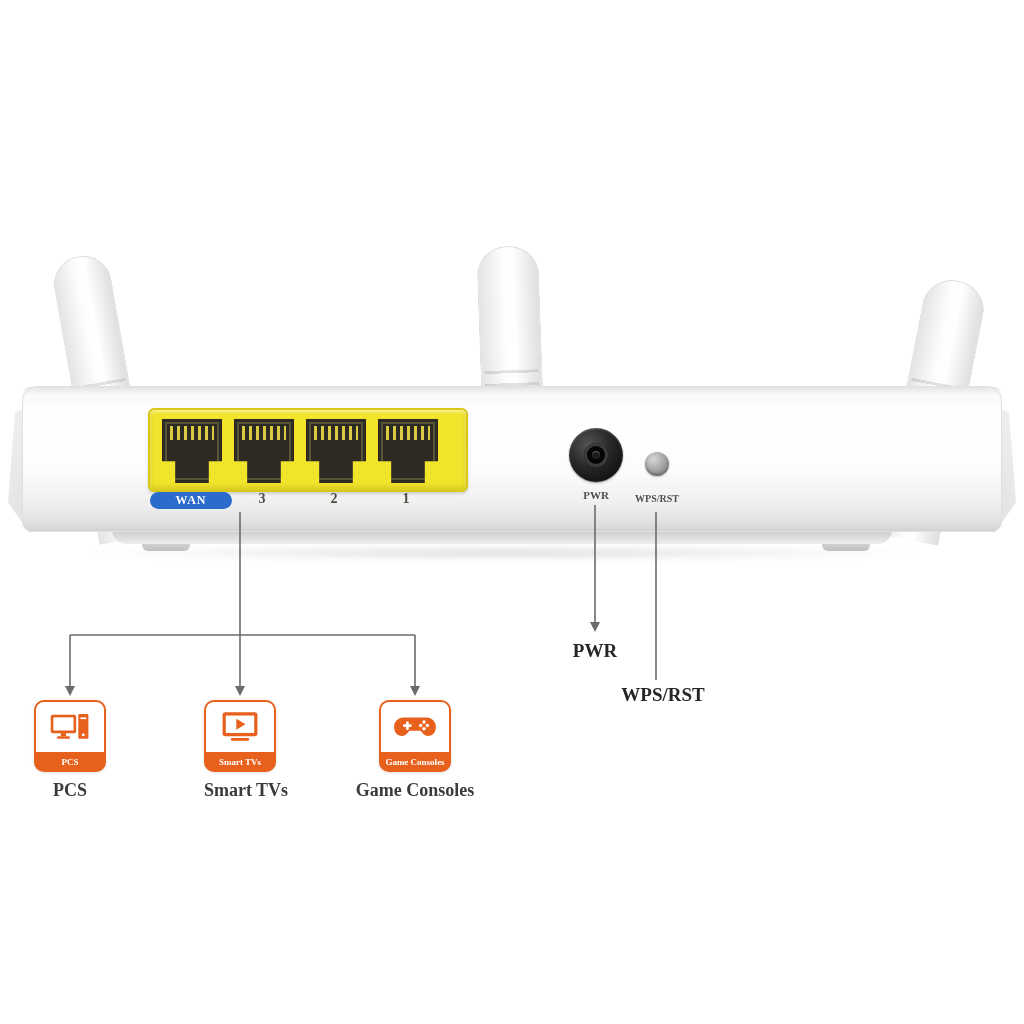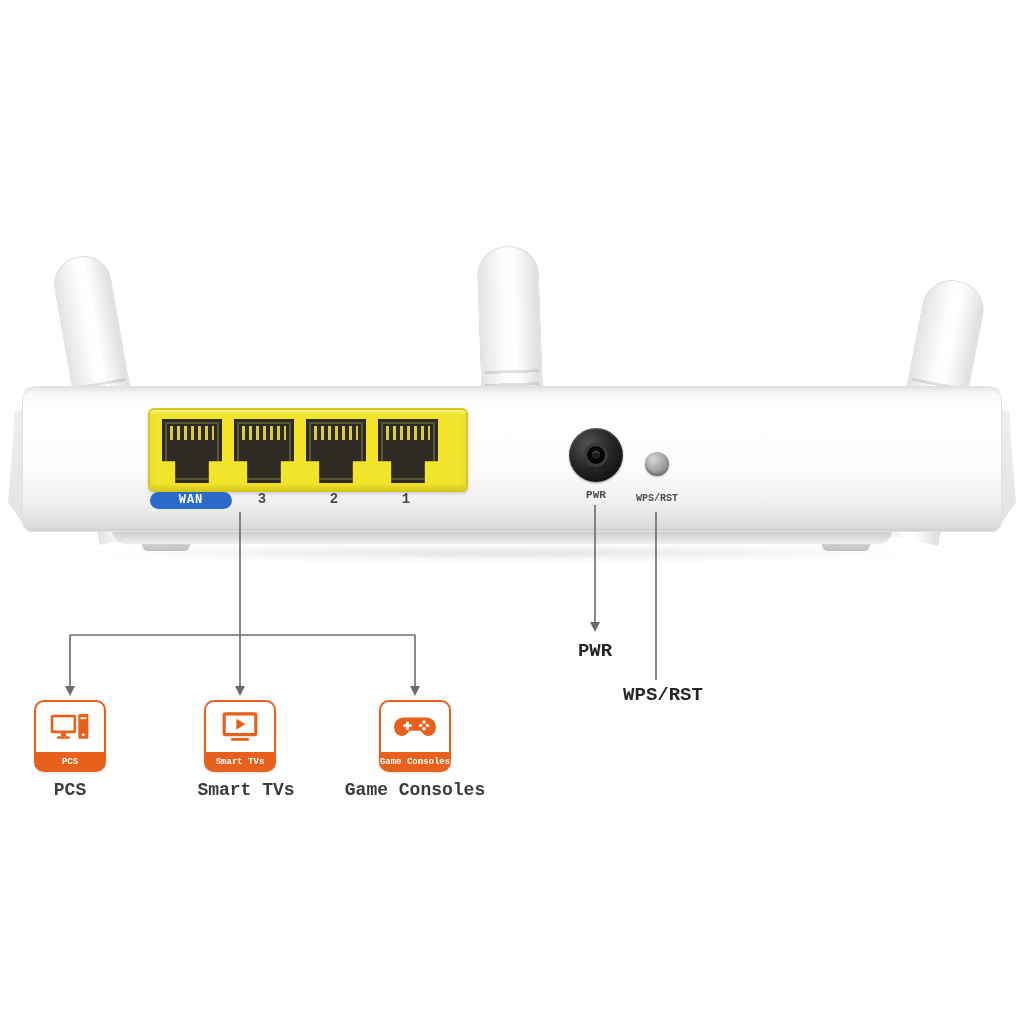--- a/index.html
+++ b/index.html
@@ -12,7 +12,7 @@
   *{margin:0;padding:0;box-sizing:border-box;}
   body{background:#fff;}
   .stage{position:relative;width:1024px;height:1024px;background:#fff;overflow:hidden;
-         font-family:Liberation Mono, monospace;}
+         font-family:Liberation Serif, serif;}
 
   
   .antenna{position:absolute;background:linear-gradient(to right,#e4e4e4,#fdfdfd 42%,#ffffff 58%,#e1e1e1 96%);

